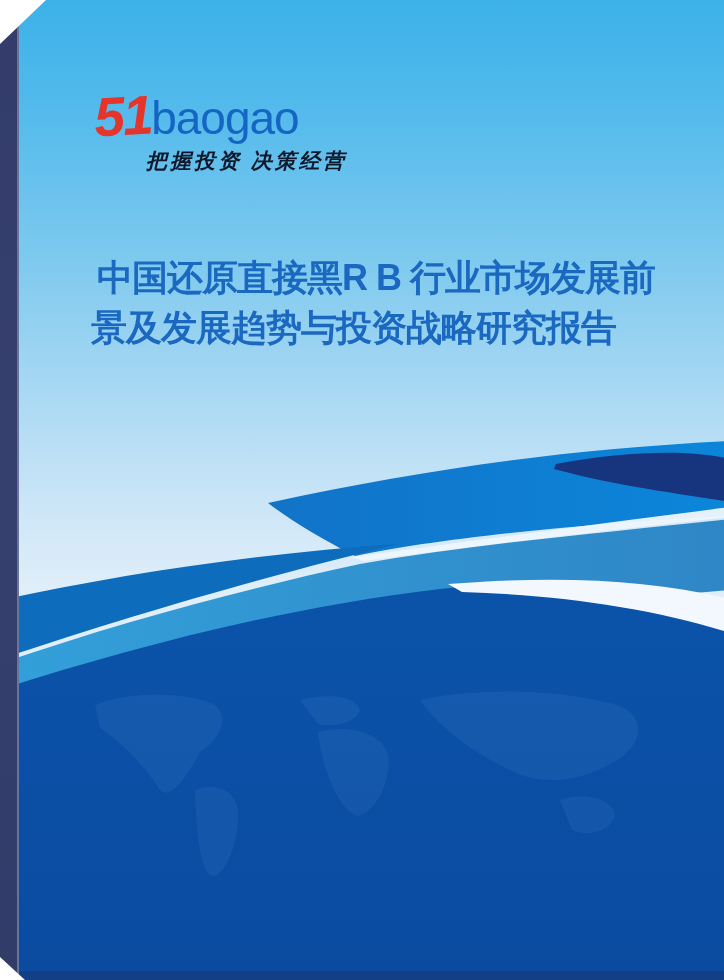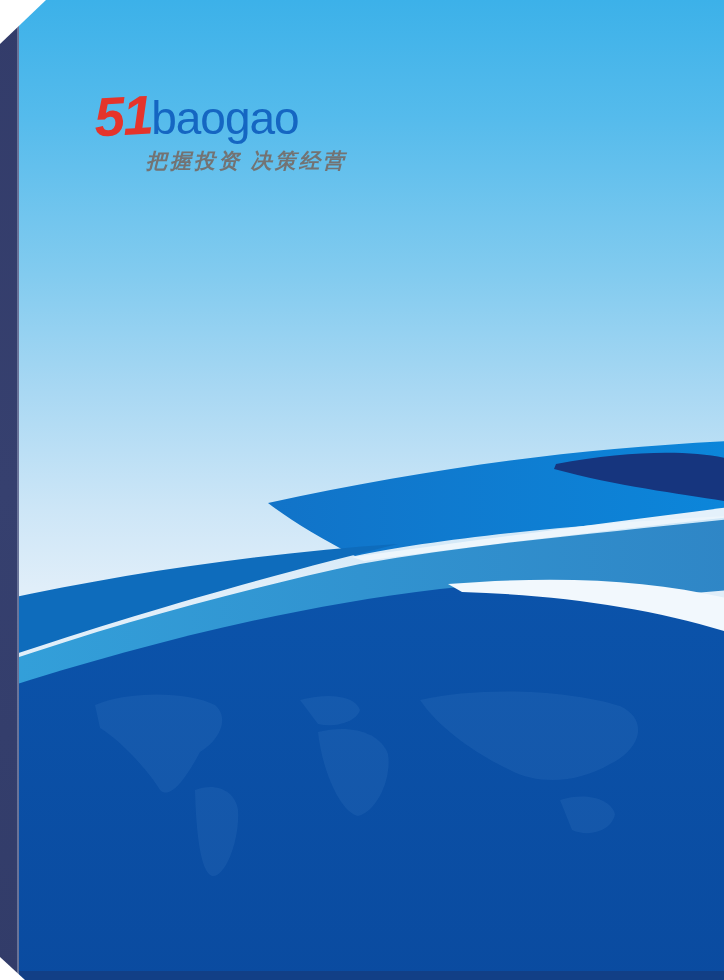--- a/index.html
+++ b/index.html
@@ -48,7 +48,7 @@
   #tagline {
     position: absolute; left: 146px; top: 147px;
     font-size: 21px; font-weight: 700; font-style: italic;
-    color: #737373; letter-spacing: 3px;
+    color: #0f172a; letter-spacing: 3px;
     z-index: 3;
   }
   

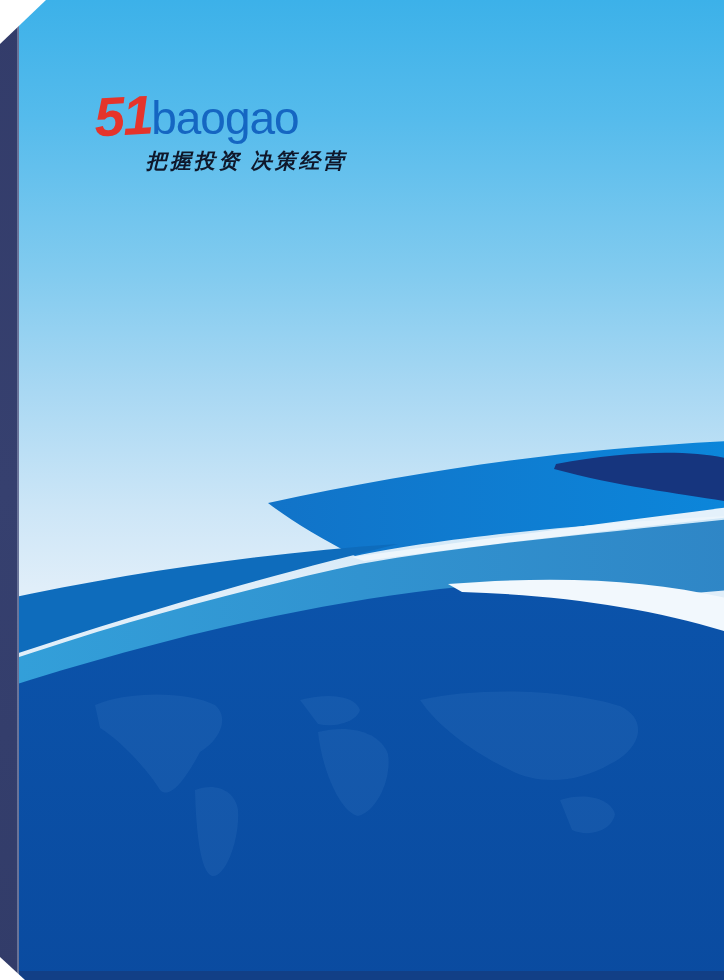--- a/index.html
+++ b/index.html
@@ -145,6 +145,10 @@
   </div>
   <div id="tagline">把握投资 决策经营</div>
 
+  <div id="title">
+    <div class="l1">中国还原直接黑R B 行业市场发展前</div>
+    <div class="l2">景及发展趋势与投资战略研究报告</div>
+  </div>
 
 </div>
 

